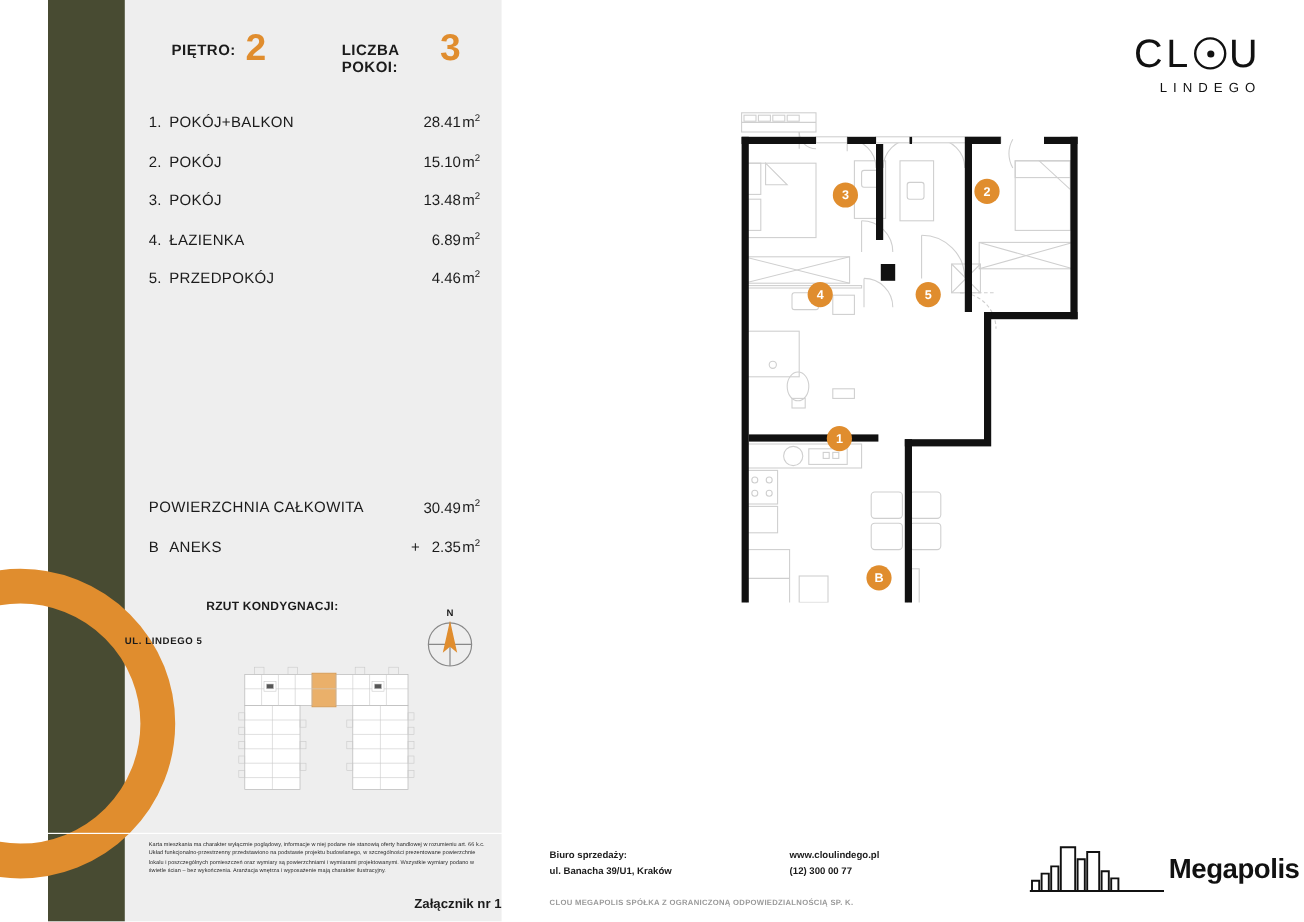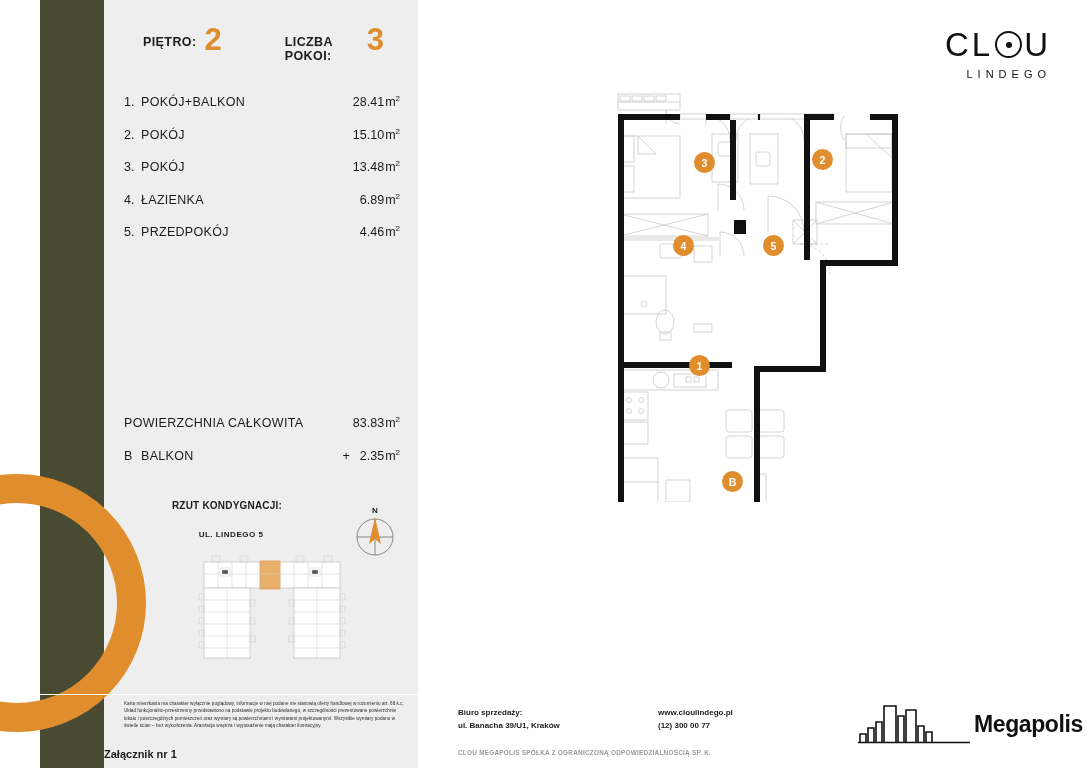--- a/index.html
+++ b/index.html
@@ -259,7 +259,7 @@
   <div class="totals">
     <div class="tot-row">
       <span class="tot-label">POWIERZCHNIA CAŁKOWITA</span>
-      <span class="tot-value"><span>83.83</span><span class="unit">m<sup>2</sup></span></span>
+      <span class="tot-value"><span>30.49</span><span class="unit">m<sup>2</sup></span></span>
     </div>
     <div class="tot-row">
       <span class="tot-label"><span class="b-mark">B</span><span>BALKON</span></span>

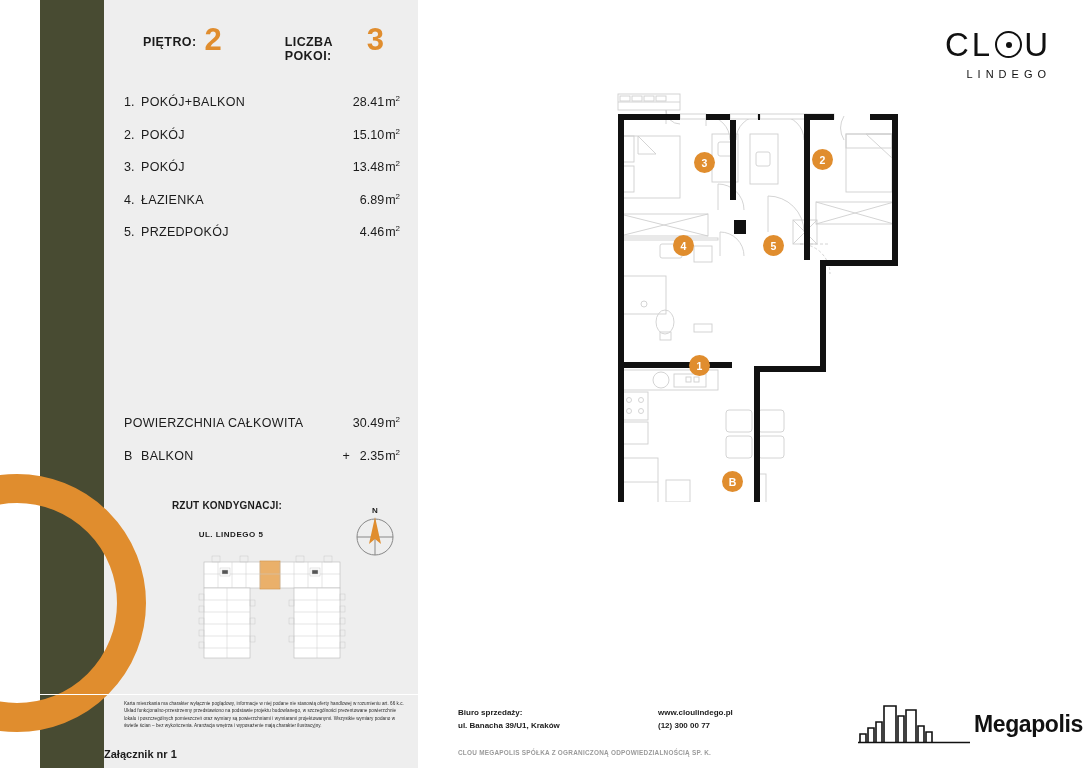--- a/index.html
+++ b/index.html
@@ -262,7 +262,7 @@
       <span class="tot-value"><span>30.49</span><span class="unit">m<sup>2</sup></span></span>
     </div>
     <div class="tot-row">
-      <span class="tot-label"><span class="b-mark">B</span><span>BALKON</span></span>
+      <span class="tot-label"><span class="b-mark">B</span><span>ANEKS</span></span>
       <span class="tot-value"><span class="plus">+</span><span>2.35</span><span class="unit">m<sup>2</sup></span></span>
     </div>
   </div>

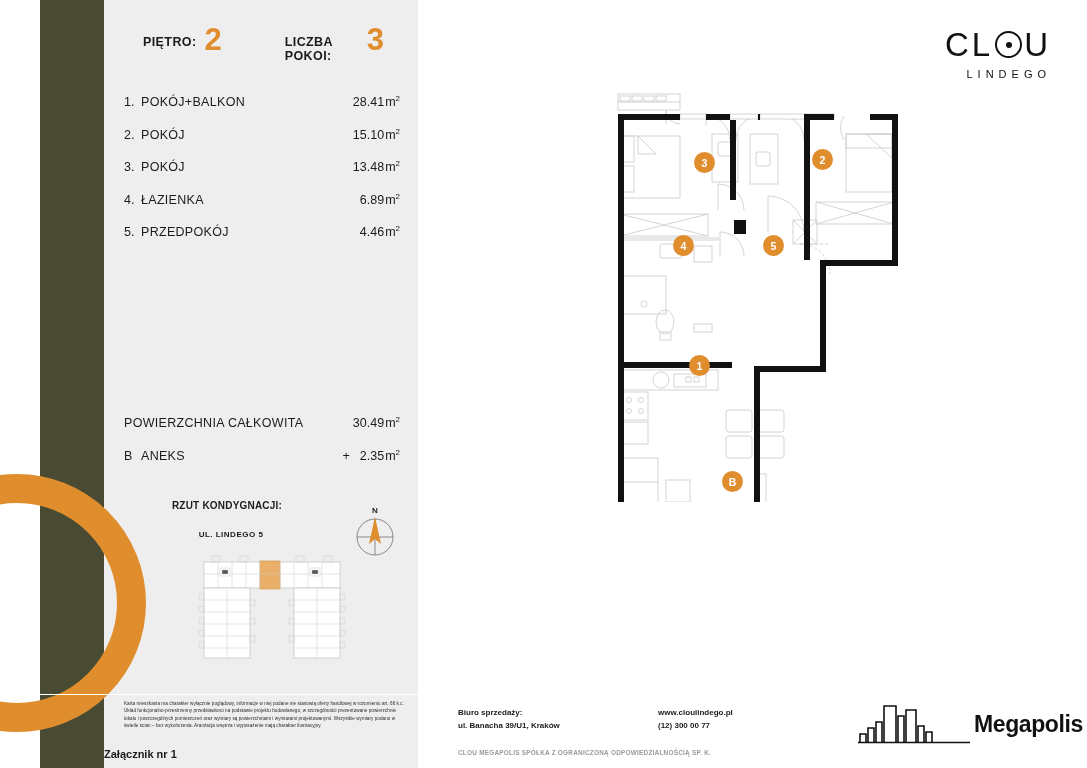--- a/index.html
+++ b/index.html
@@ -113,7 +113,7 @@
   }
   .rzut-sub {
     position: absolute; left: 104px; top: 530px; width: 314px;
-    text-align: center; z-index: 5;
+    text-align: left; z-index: 5;
     font-size: 8px; font-weight: bold; color: #1b1b1b; letter-spacing: 0.5px;
     padding-right: 60px;
   }

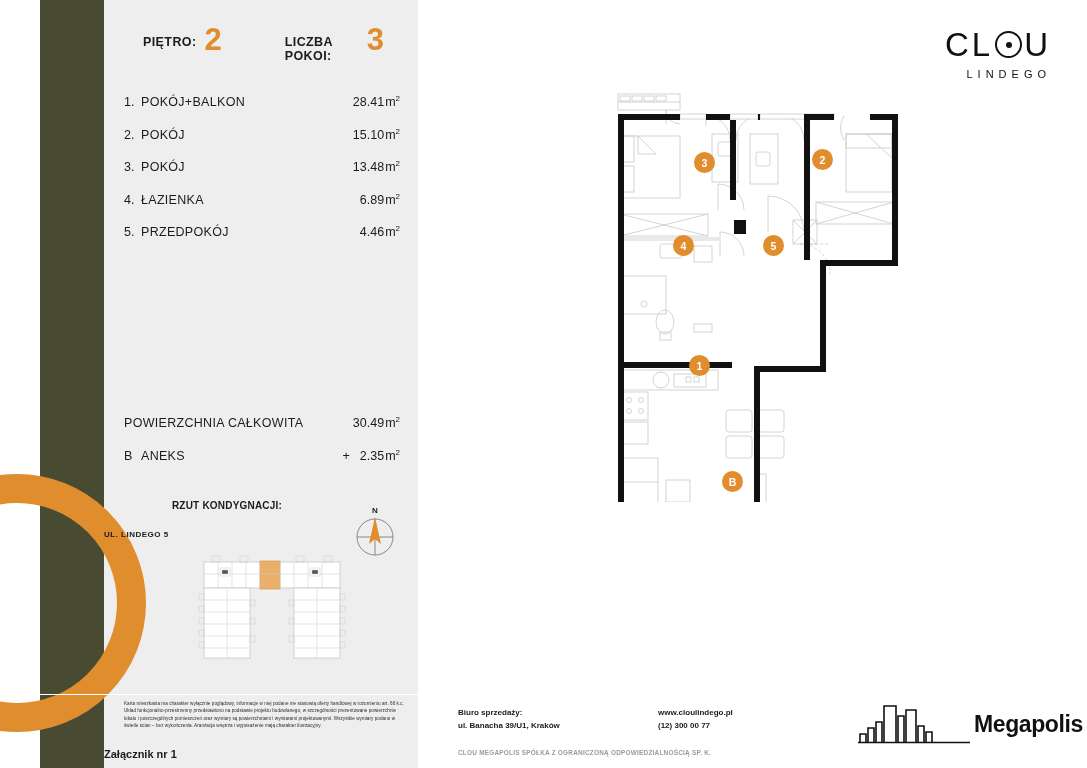--- a/index.html
+++ b/index.html
@@ -136,7 +136,7 @@
   }
   .zalacznik {
     position: absolute; left: 104px; top: 748px; width: 314px;
-    text-align: left; z-index: 5;
+    text-align: right; z-index: 5;
     font-size: 11px; font-weight: bold; color: #1b1b1b;
   }
 

